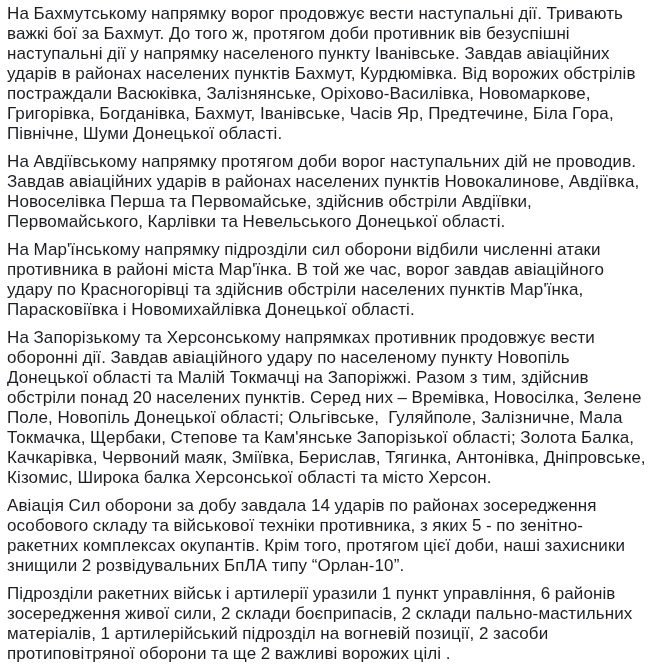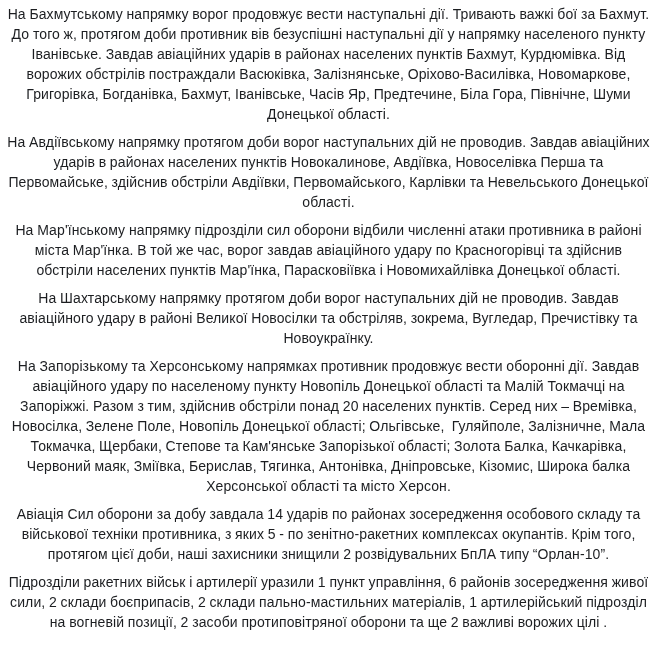--- a/index.html
+++ b/index.html
@@ -18,10 +18,9 @@
     box-sizing: border-box;
     width: 664px;
     padding: 4px 14px 0 7px;
-    font-size: 14px;
+    font-size: 17px;
     line-height: 20px;
     letter-spacing: 0.1px;
-    text-align: center;
   }
   .post-text p {
     margin: 0 0 8px 0;

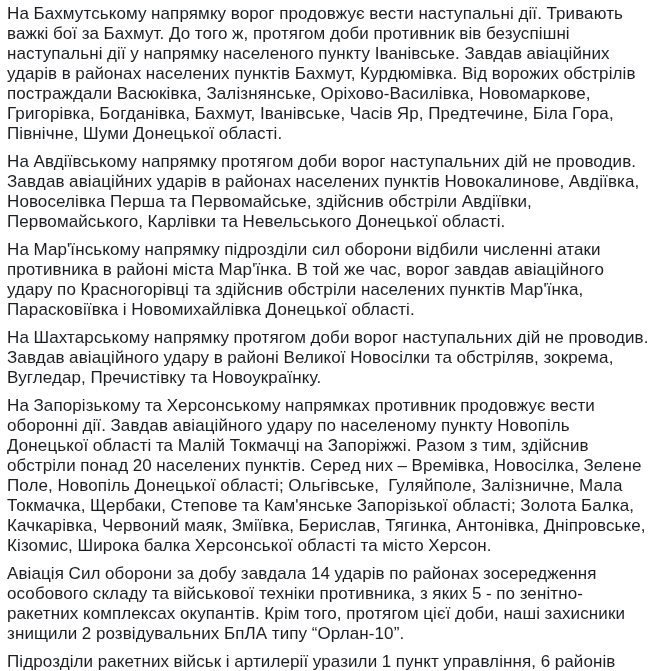--- a/index.html
+++ b/index.html
@@ -38,7 +38,6 @@
   <p>На Бахмутському напрямку ворог продовжує вести наступальні дії. Тривають важкі бої за Бахмут. До того ж, протягом доби противник вів безуспішні наступальні дії у напрямку населеного пункту Іванівське. Завдав авіаційних ударів в районах населених пунктів Бахмут, Курдюмівка. Від ворожих обстрілів постраждали Васюківка, Залізнянське, Оріхово-Василівка, Новомаркове, Григорівка, Богданівка, Бахмут, Іванівське, Часів Яр, Предтечине, Біла Гора, Північне, Шуми Донецької області.</p>
   <p>На Авдіївському напрямку протягом доби ворог наступальних дій не проводив. Завдав авіаційних ударів в районах населених пунктів Новокалинове, Авдіївка, Новоселівка Перша та Первомайське, здійснив обстріли Авдіївки, Первомайського, Карлівки та Невельського Донецької області.</p>
   <p>На Мар'їнському напрямку підрозділи сил оборони відбили численні атаки противника в районі міста Мар'їнка. В той же час, ворог завдав авіаційного удару по Красногорівці та здійснив обстріли населених пунктів Мар'їнка, Парасковіївка і Новомихайлівка Донецької області.</p>
-  <p>На Шахтарському напрямку протягом доби ворог наступальних дій не проводив. Завдав авіаційного удару в районі Великої Новосілки та обстріляв, зокрема, Вугледар, Пречистівку та Новоукраїнку.</p>
   <p>На Запорізькому та Херсонському напрямках противник продовжує вести оборонні дії. Завдав авіаційного удару по населеному пункту Новопіль Донецької області та Малій Токмачці на Запоріжжі. Разом з тим, здійснив обстріли понад 20 населених пунктів. Серед них – Времівка, Новосілка, Зелене Поле, Новопіль Донецької області; Ольгівське,  Гуляйполе, Залізничне, Мала Токмачка, Щербаки, Степове та Кам'янське Запорізької області; Золота Балка, Качкарівка, Червоний маяк, Зміївка, Берислав, Тягинка, Антонівка, Дніпровське, Кізомис, Широка балка Херсонської області та місто Херсон.</p>
   <p>Авіація Сил оборони за добу завдала 14 ударів по районах зосередження особового складу та військової техніки противника, з яких 5 - по зенітно-ракетних комплексах окупантів. Крім того, протягом цієї доби, наші захисники знищили 2 розвідувальних БпЛА типу “Орлан-10”.</p>
   <p>Підрозділи ракетних військ і артилерії уразили 1 пункт управління, 6 районів зосередження живої сили, 2 склади боєприпасів, 2 склади пально-мастильних матеріалів, 1 артилерійський підрозділ на вогневій позиції, 2 засоби протиповітряної оборони та ще 2 важливі ворожих цілі .</p>

